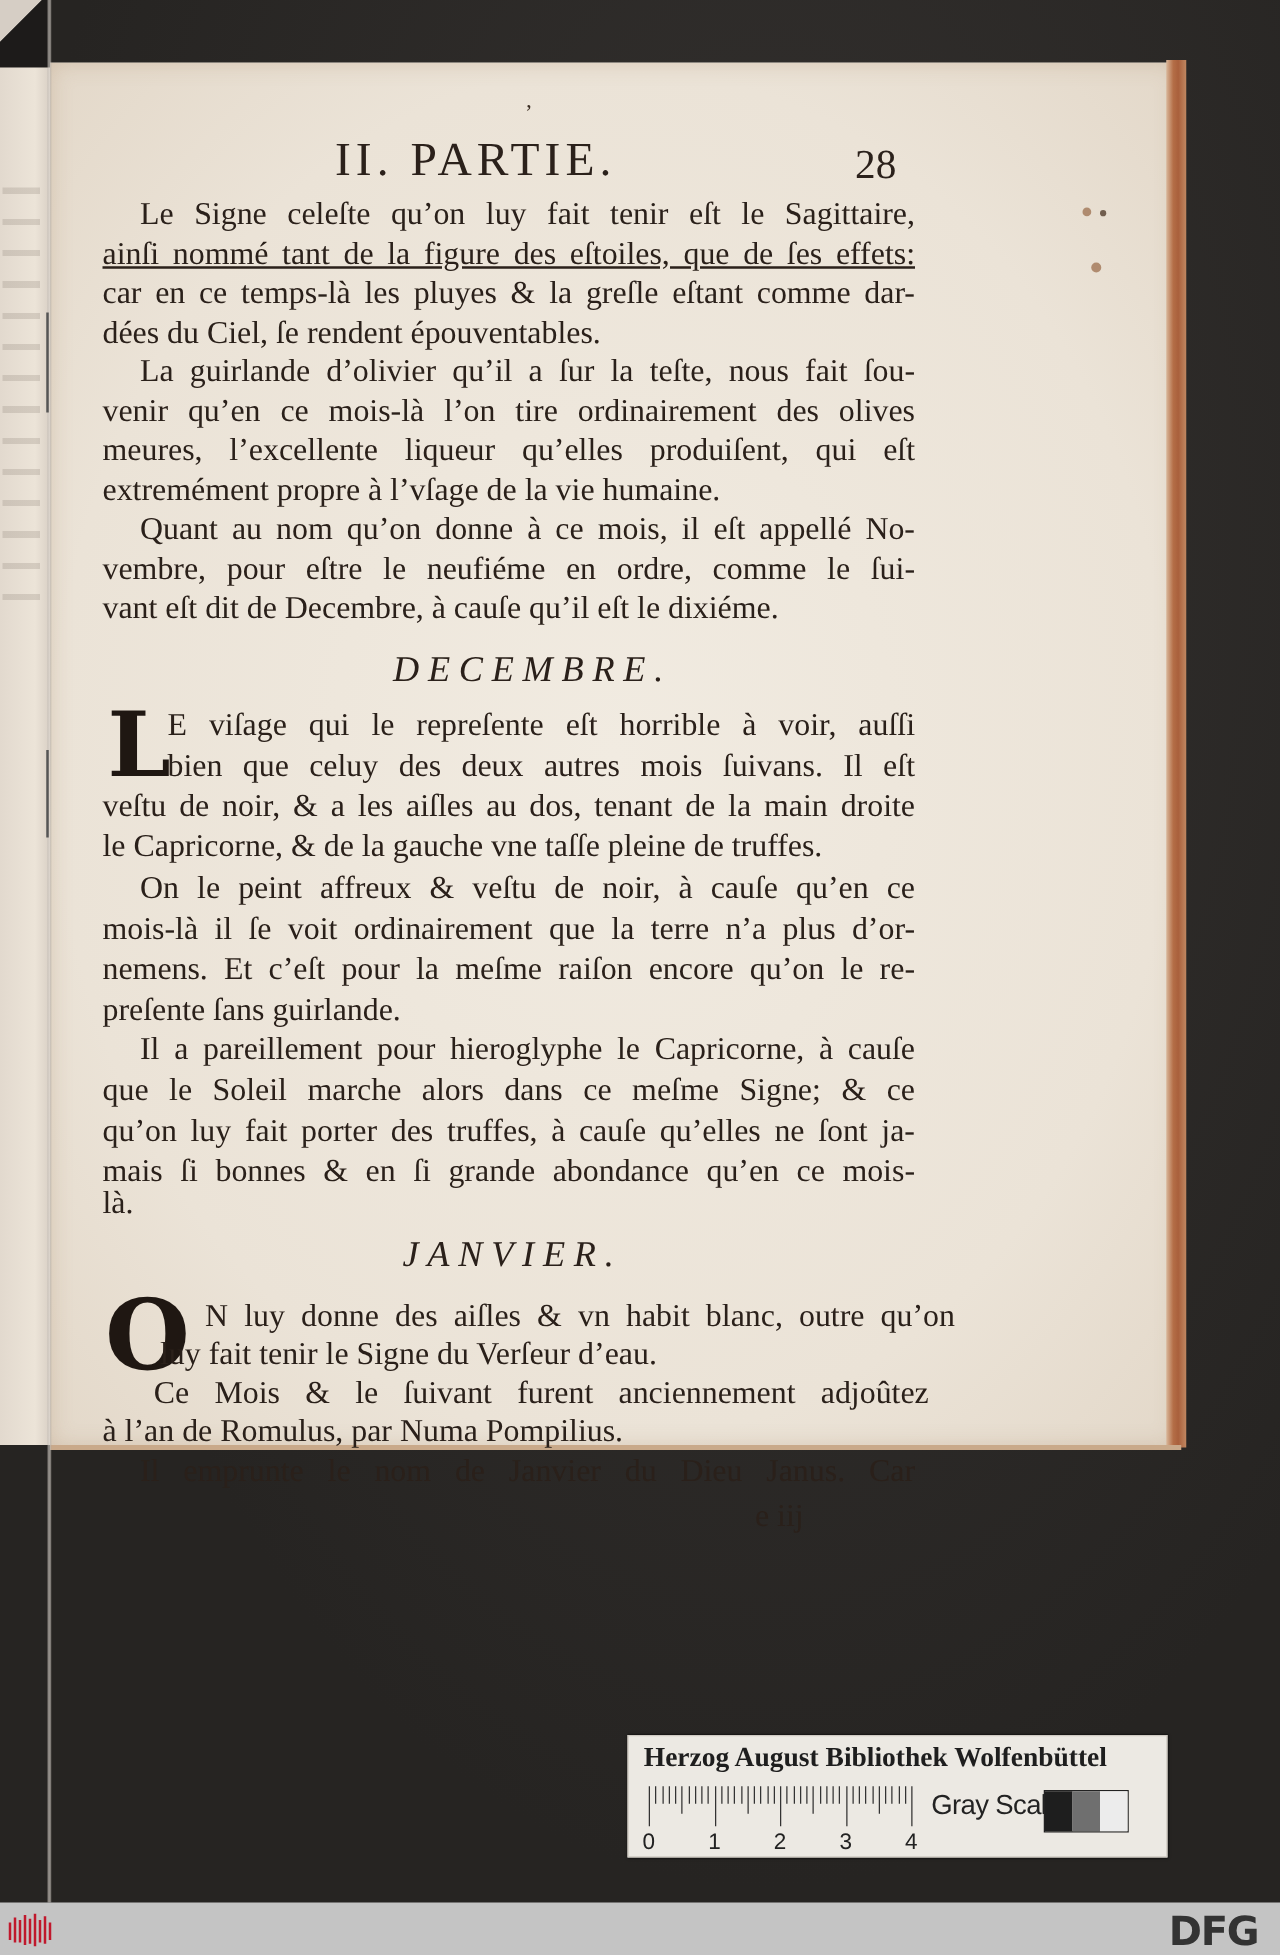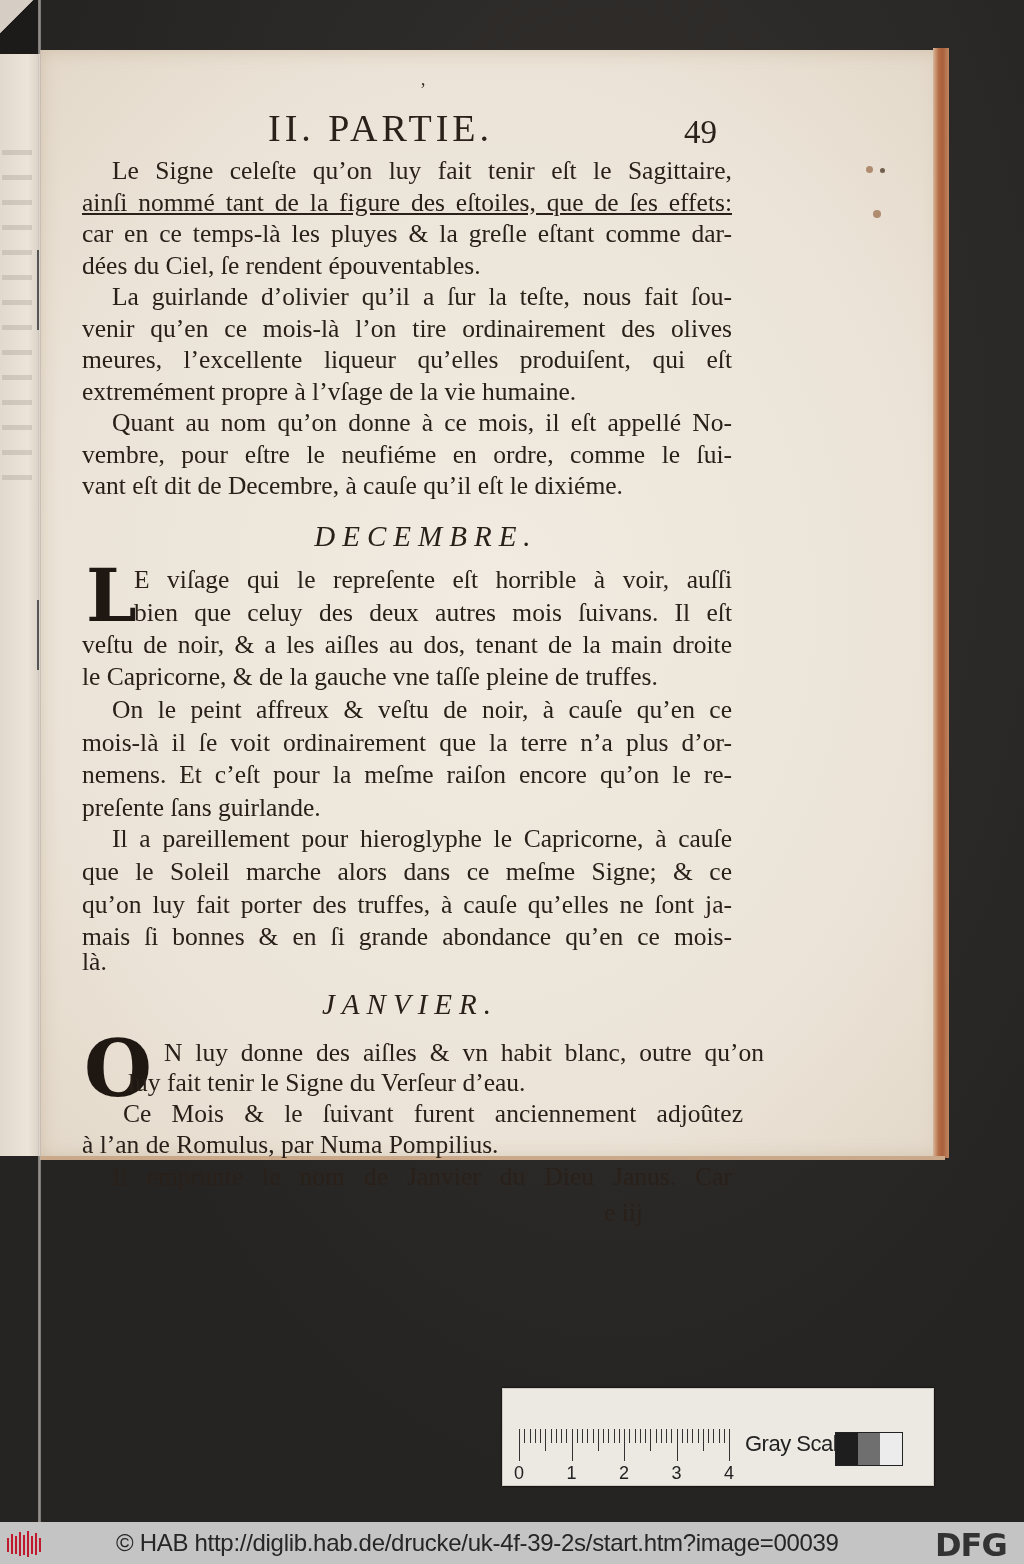--- a/index.html
+++ b/index.html
@@ -144,7 +144,7 @@
 
 <div class="catchmark">’</div>
 <div class="running-head">II. PARTIE.</div>
-<div class="page-number">49</div>
+<div class="page-number">28</div>
 
 <div id="body-lines">
     <div class="line indent" style="top: 154px;">Le Signe celeſte qu’on luy fait tenir eſt le Sagittaire,</div>

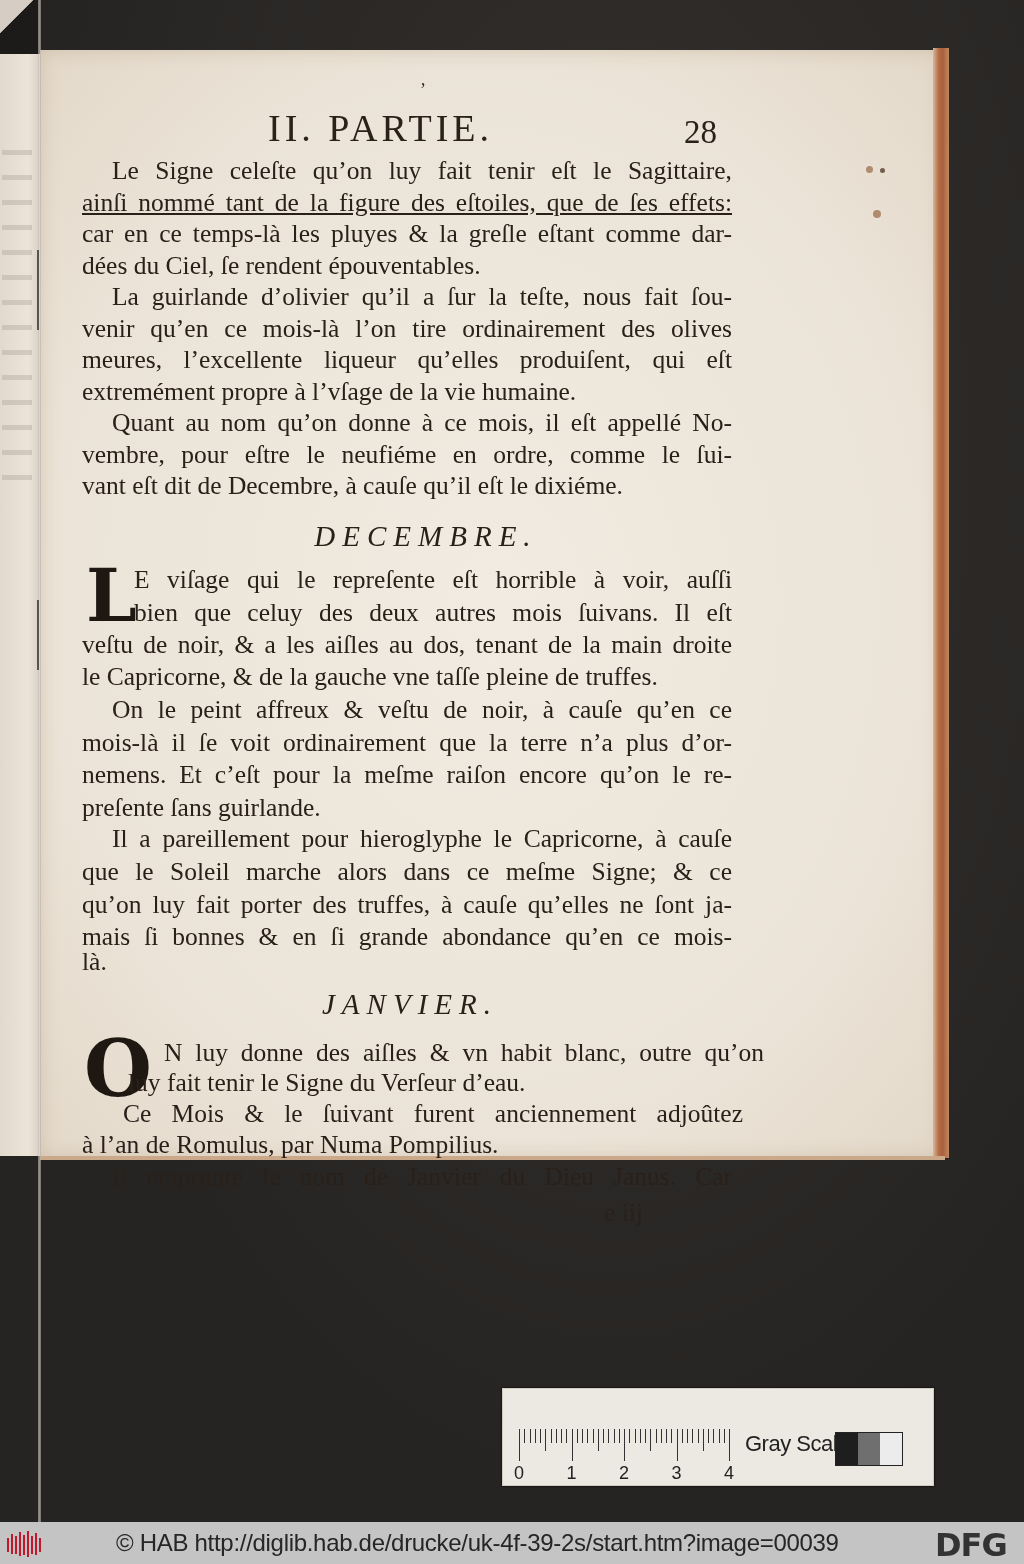--- a/index.html
+++ b/index.html
@@ -191,6 +191,7 @@
 <div class="line last" style="left:604px;width:100px;top:1196px;">e iij</div>
 
 <div class="hab-card">
+  <div class="hab-title">Herzog August Bibliothek Wolfenbüttel</div>
   <div class="ruler" id="ruler">
       <div class="tick" style="left: 0px; height: 32px;"></div>
       <div class="tick" style="left: 5.25px; height: 14px;"></div>

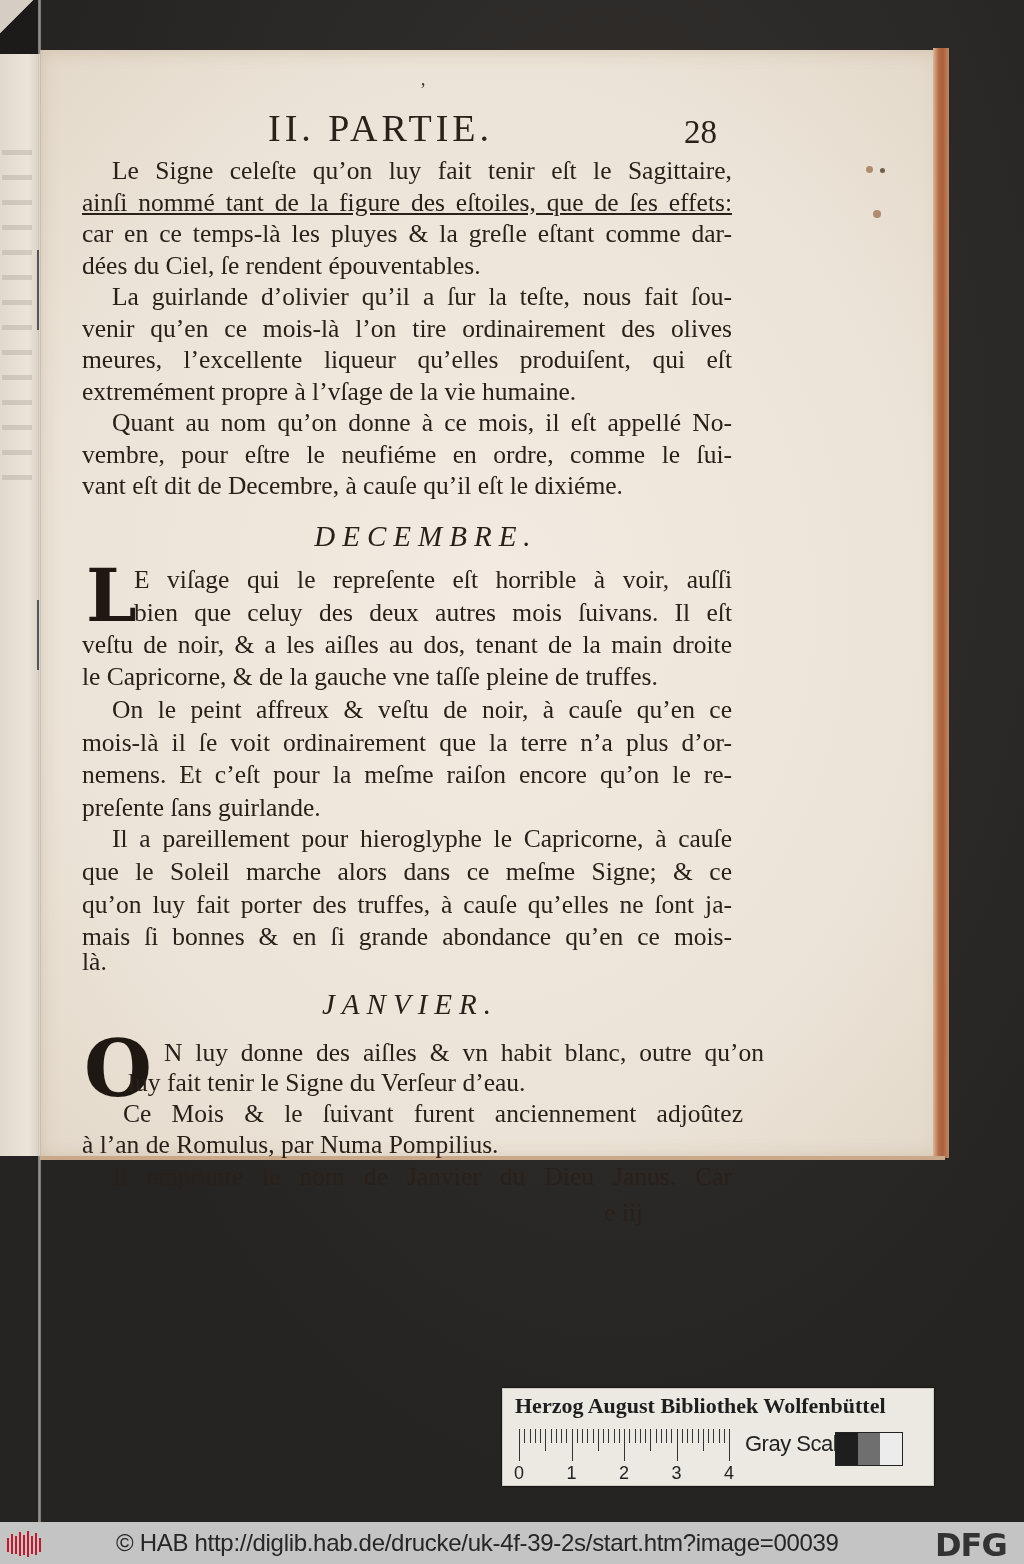--- a/index.html
+++ b/index.html
@@ -262,7 +262,6 @@
       <rect x="33" y="8" width="2" height="14"></rect>
     </g>
   </svg>
-  <a class="footer-text">© HAB http://diglib.hab.de/drucke/uk-4f-39-2s/start.htm?image=00039</a>
   <div class="dfg">DFG</div>
 </div>
 

